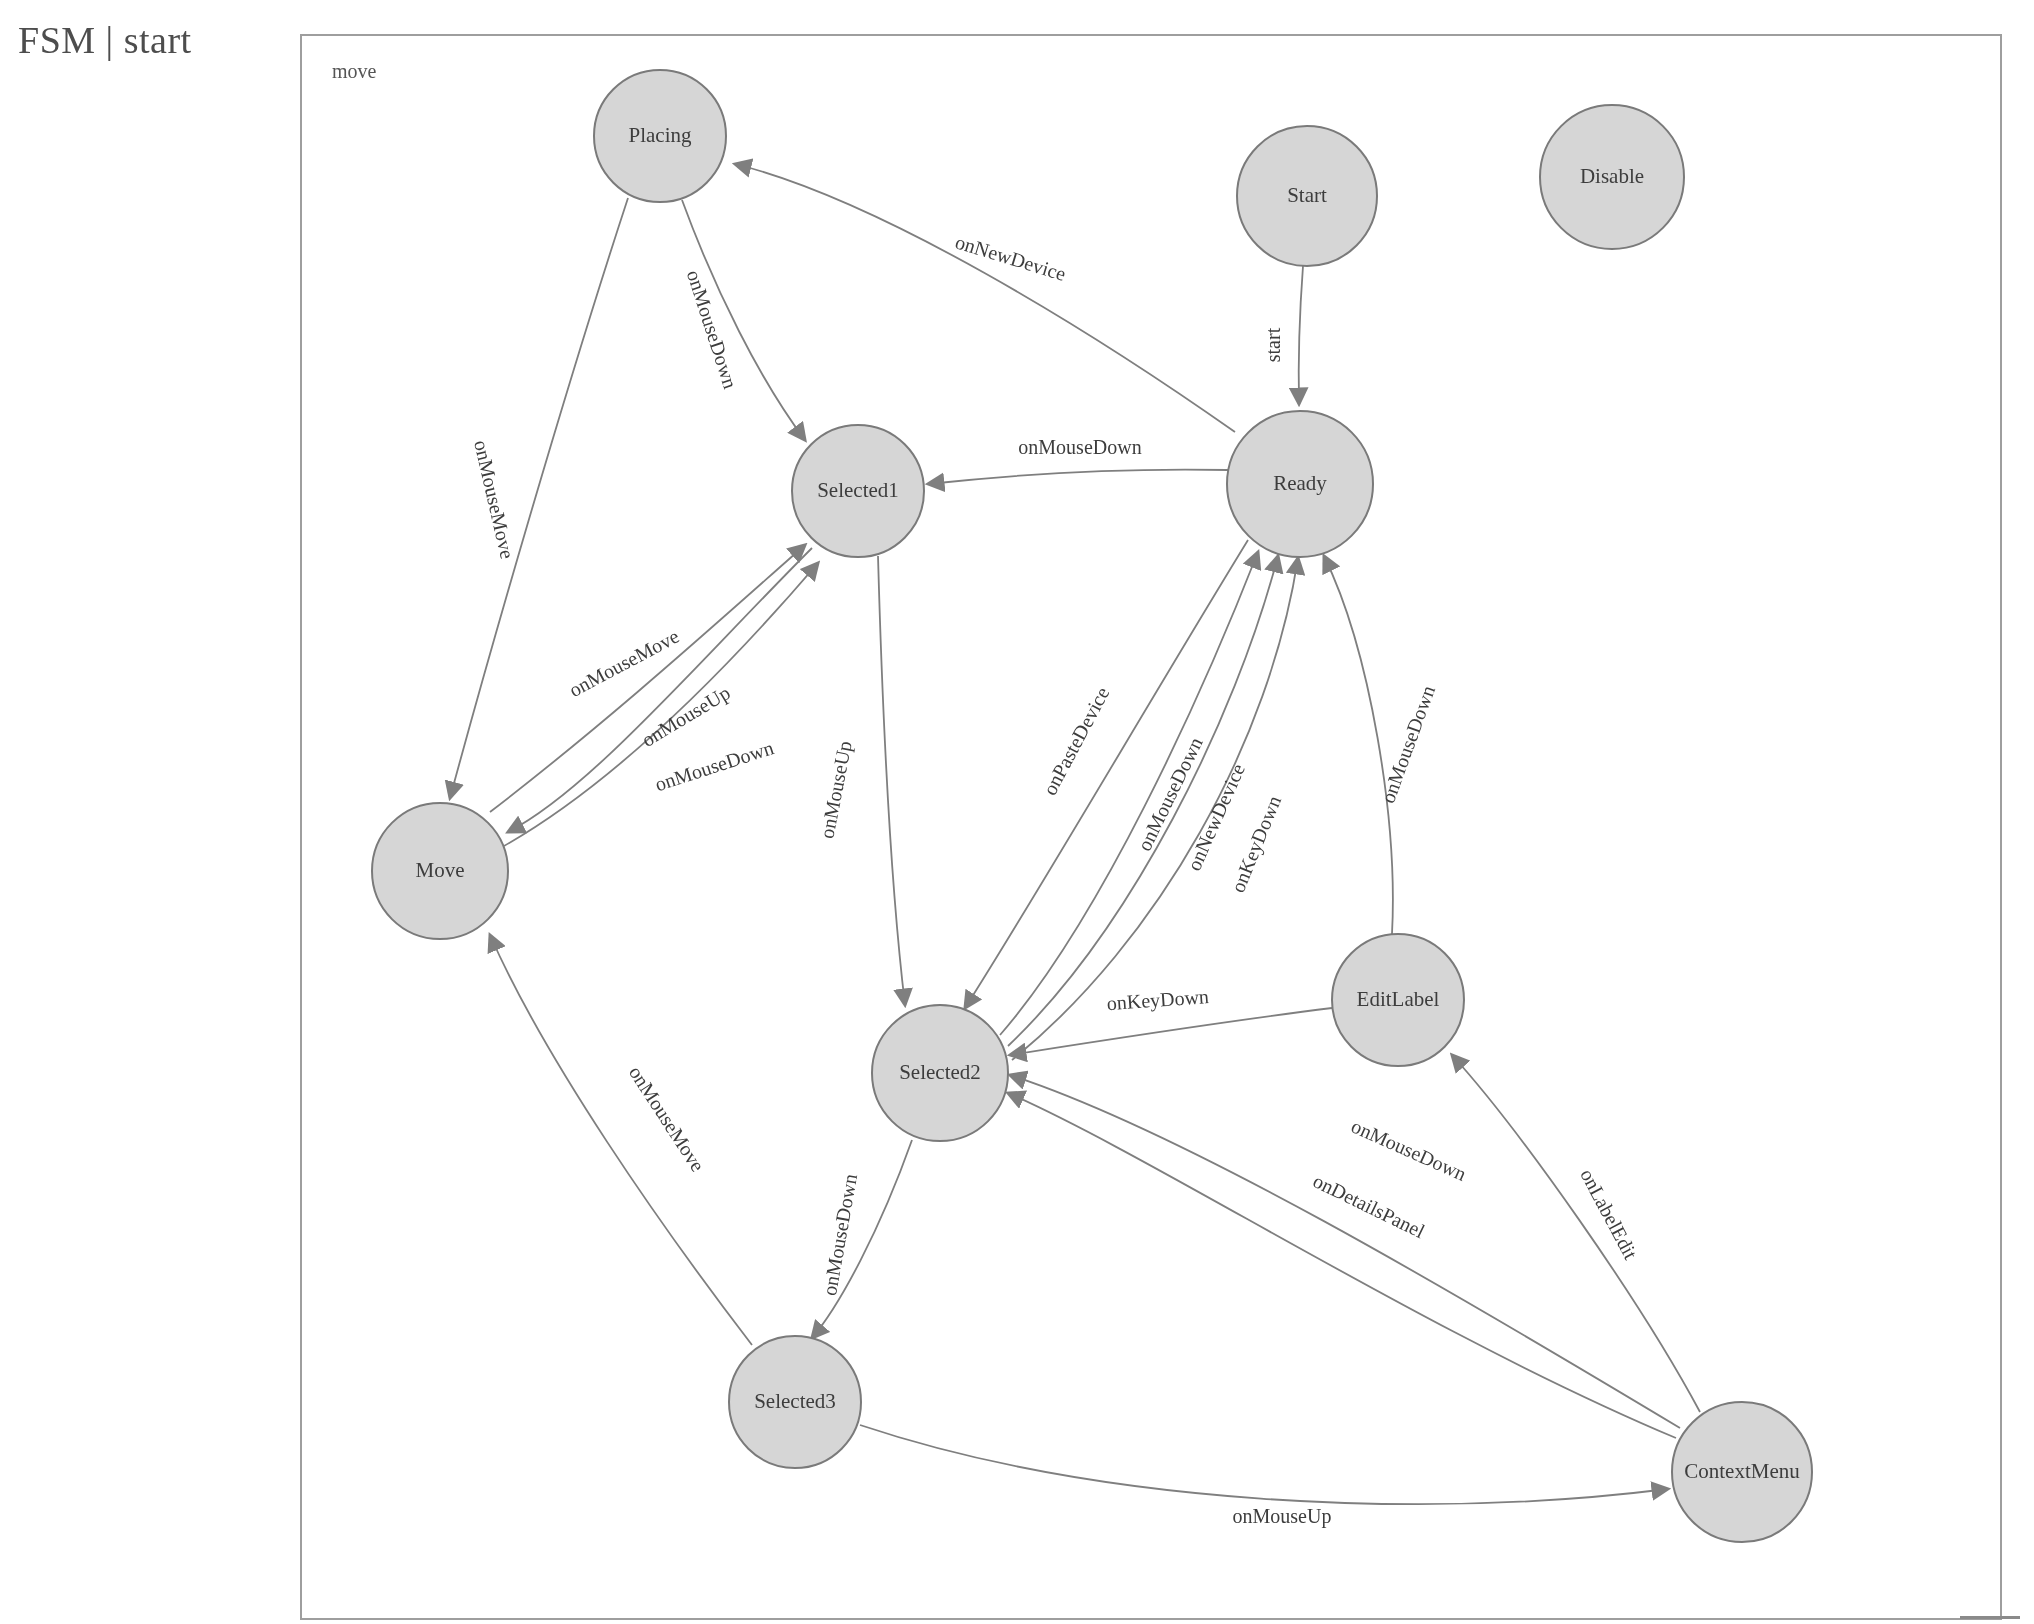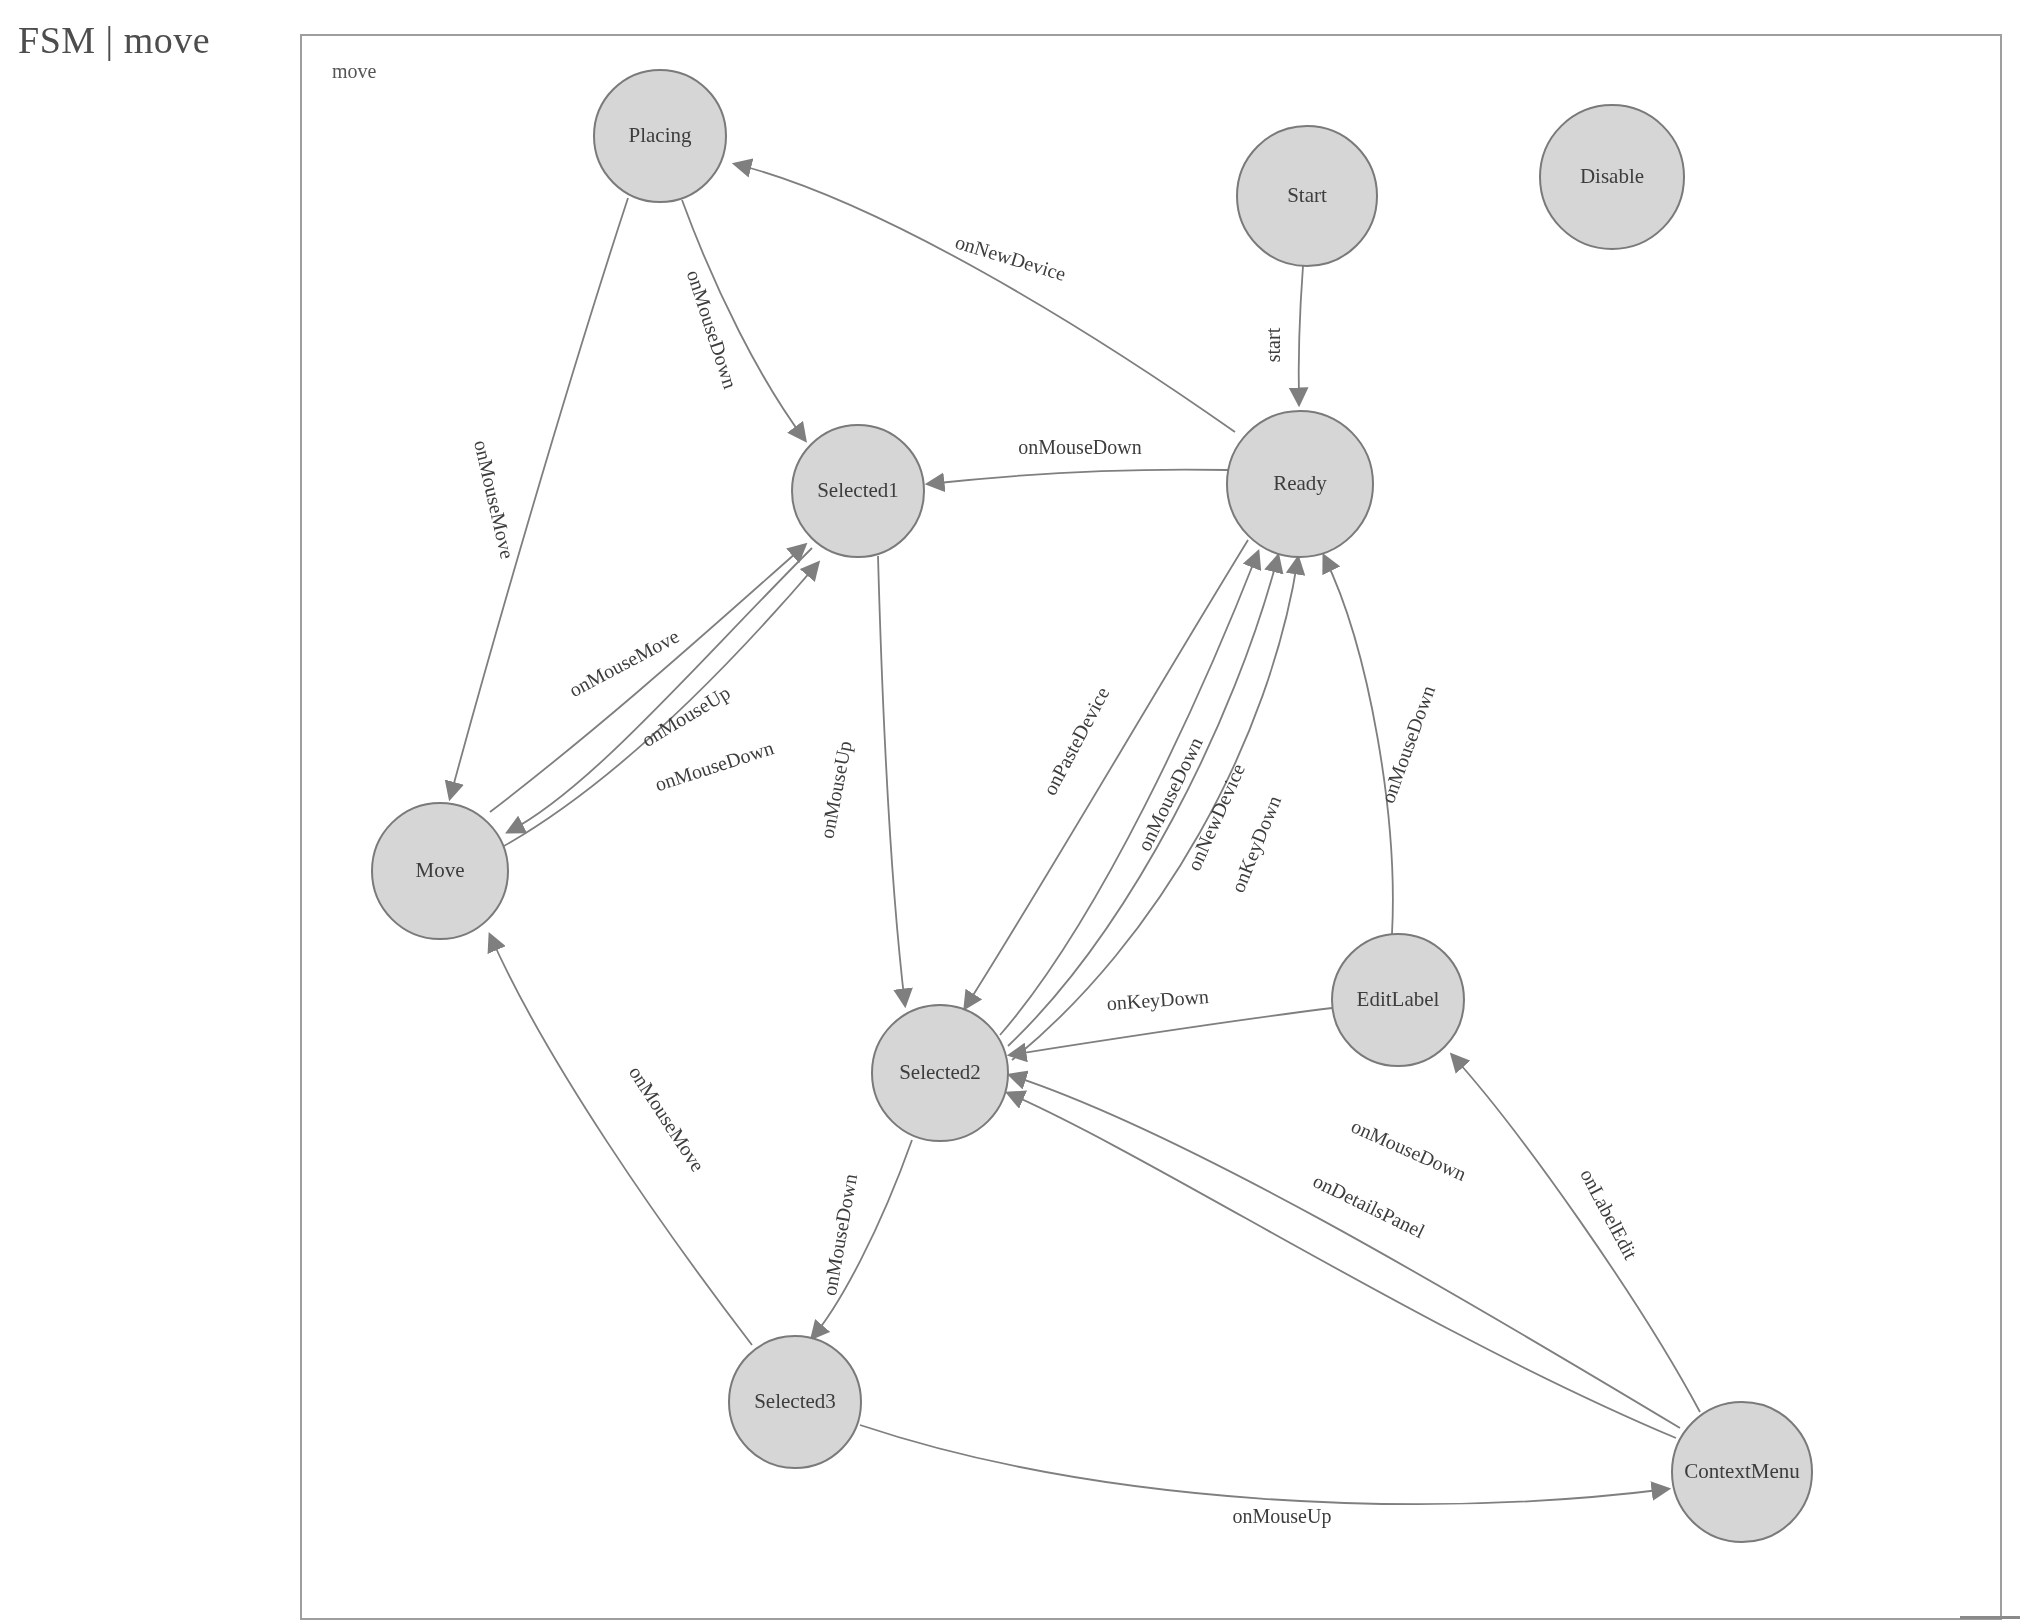--- a/index.html
+++ b/index.html
@@ -85,7 +85,7 @@
 </head>
 <body>
 
-<div id="page-title">FSM | move</div>
+<div id="page-title">FSM | start</div>
 
 <div id="diagram-frame"></div>
 <div id="frame-label">move</div>

